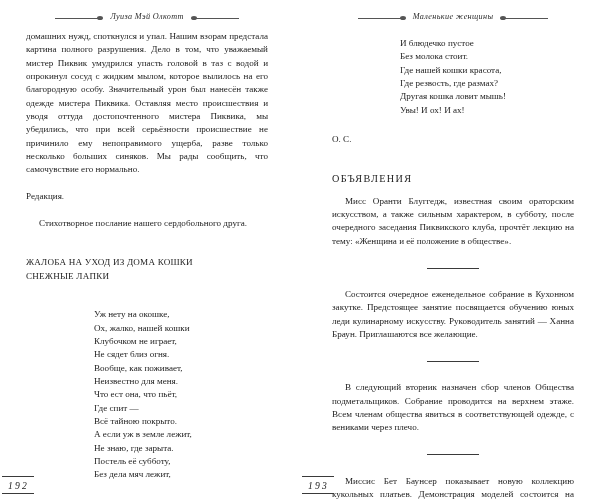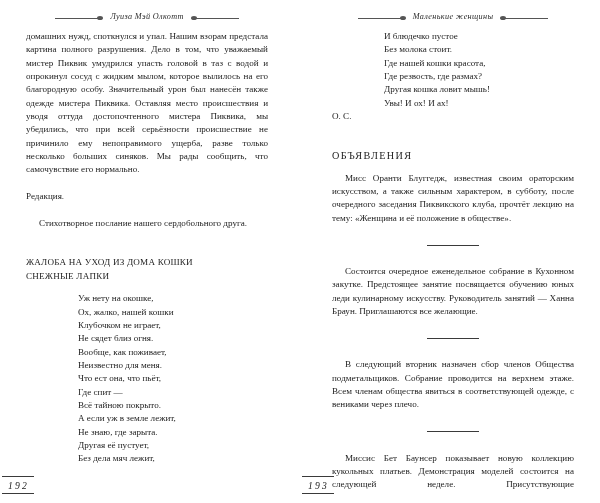--- a/index.html
+++ b/index.html
@@ -115,7 +115,7 @@
     margin: 0;
   }
   .poem {
-    margin: 0;
+    margin: 16px;
     padding-left: 52px;
     font-size: 9.1px;
     line-height: 13.35px;

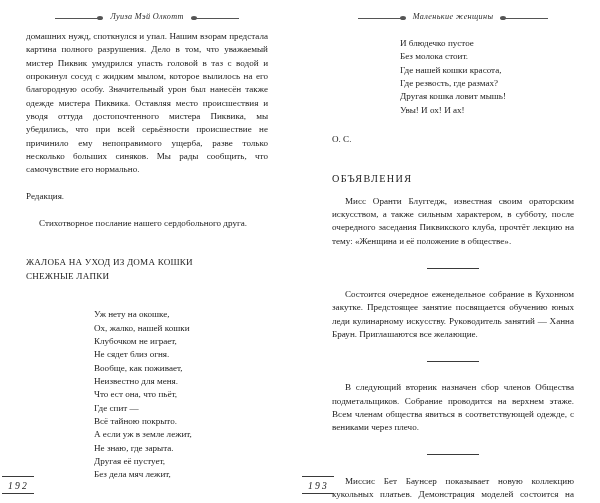--- a/index.html
+++ b/index.html
@@ -215,7 +215,7 @@
         <div class="verse">Всё тайною покрыто.</div>
         <div class="verse">А если уж в земле лежит,</div>
         <div class="verse">Не знаю, где зарыта.</div>
-        <div class="verse">Другая её пустует,</div>
+        <div class="verse">Постель её субботу,</div>
         <div class="verse">Без дела мяч лежит,</div>
       </div>
 

